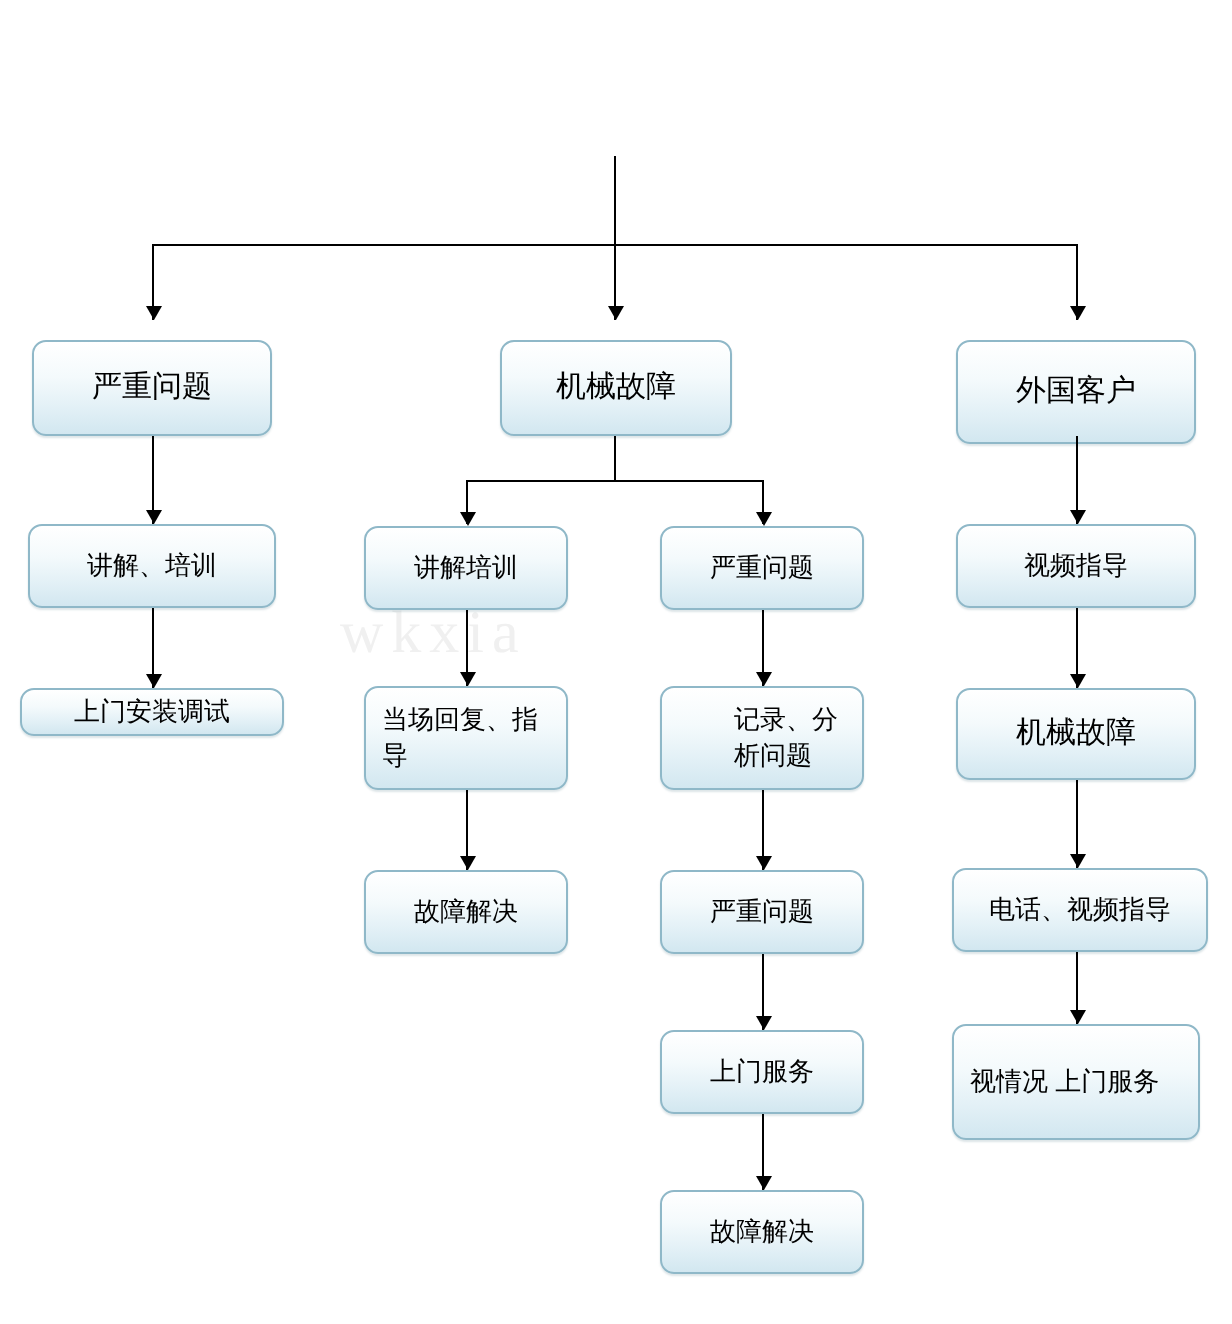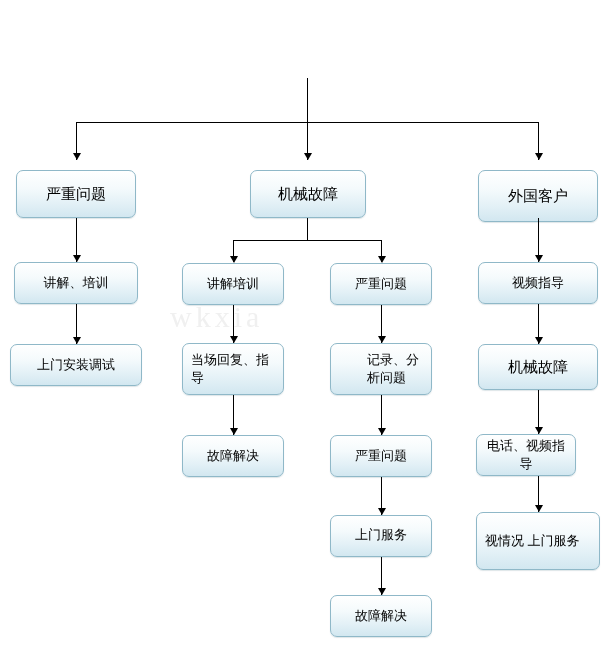--- a/index.html
+++ b/index.html
@@ -100,7 +100,7 @@
   <div class="line v" style="left:76px; top:304px; height:40px;"></div>
   <div class="arrow" style="left:73px; top:337px;"></div>
 
-  <div class="node" style="left:10px; top:344px; width:132px; height:42px;">上门安装调试</div>
+  <div class="node" style="left:10px; top:344px; width:132px; height:24px;">上门安装调试</div>
 
   <div class="node big" style="left:250px; top:170px; width:116px; height:48px;">机械故障</div>
 

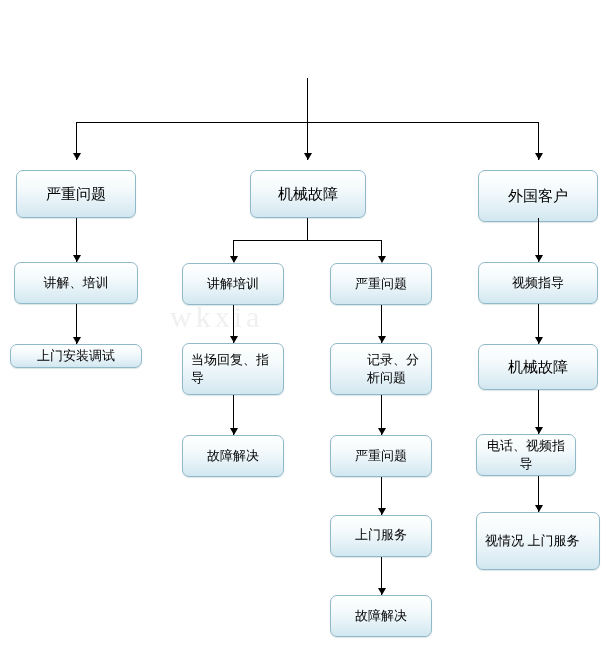--- a/index.html
+++ b/index.html
@@ -160,7 +160,7 @@
   <div class="line v" style="left:538px; top:390px; height:44px;"></div>
   <div class="arrow" style="left:535px; top:427px;"></div>
 
-  <div class="node" style="left:476px; top:434px; width:100px; height:42px;">电话、视频指导</div>
+  <div class="node" style="left:476px; top:434px; width:128px; height:42px;">电话、视频指导</div>
 
   <div class="line v" style="left:538px; top:476px; height:36px;"></div>
   <div class="arrow" style="left:535px; top:505px;"></div>

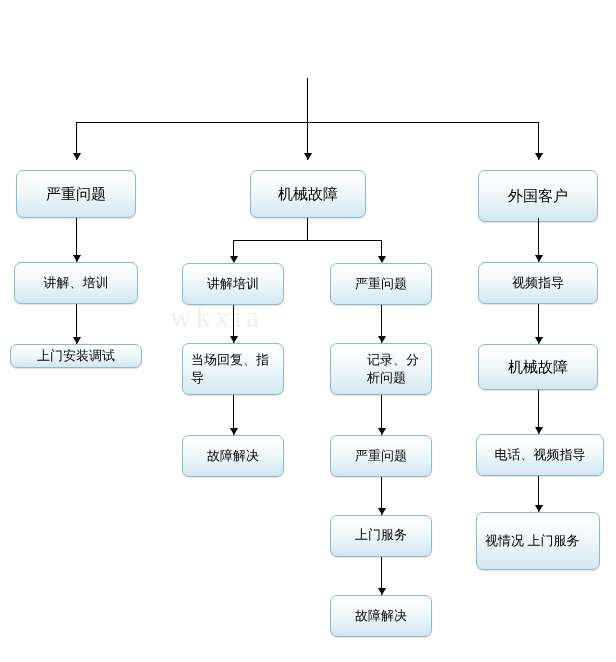--- a/index.html
+++ b/index.html
@@ -138,7 +138,7 @@
   <div class="line v" style="left:381px; top:477px; height:38px;"></div>
   <div class="arrow" style="left:378px; top:508px;"></div>
 
-  <div class="node" style="left:330px; top:515px; width:102px; height:42px;font-family:Liberation Mono, monospace;">上门服务</div>
+  <div class="node" style="left:330px; top:515px; width:102px; height:42px;">上门服务</div>
 
   <div class="line v" style="left:381px; top:557px; height:38px;"></div>
   <div class="arrow" style="left:378px; top:588px;"></div>

